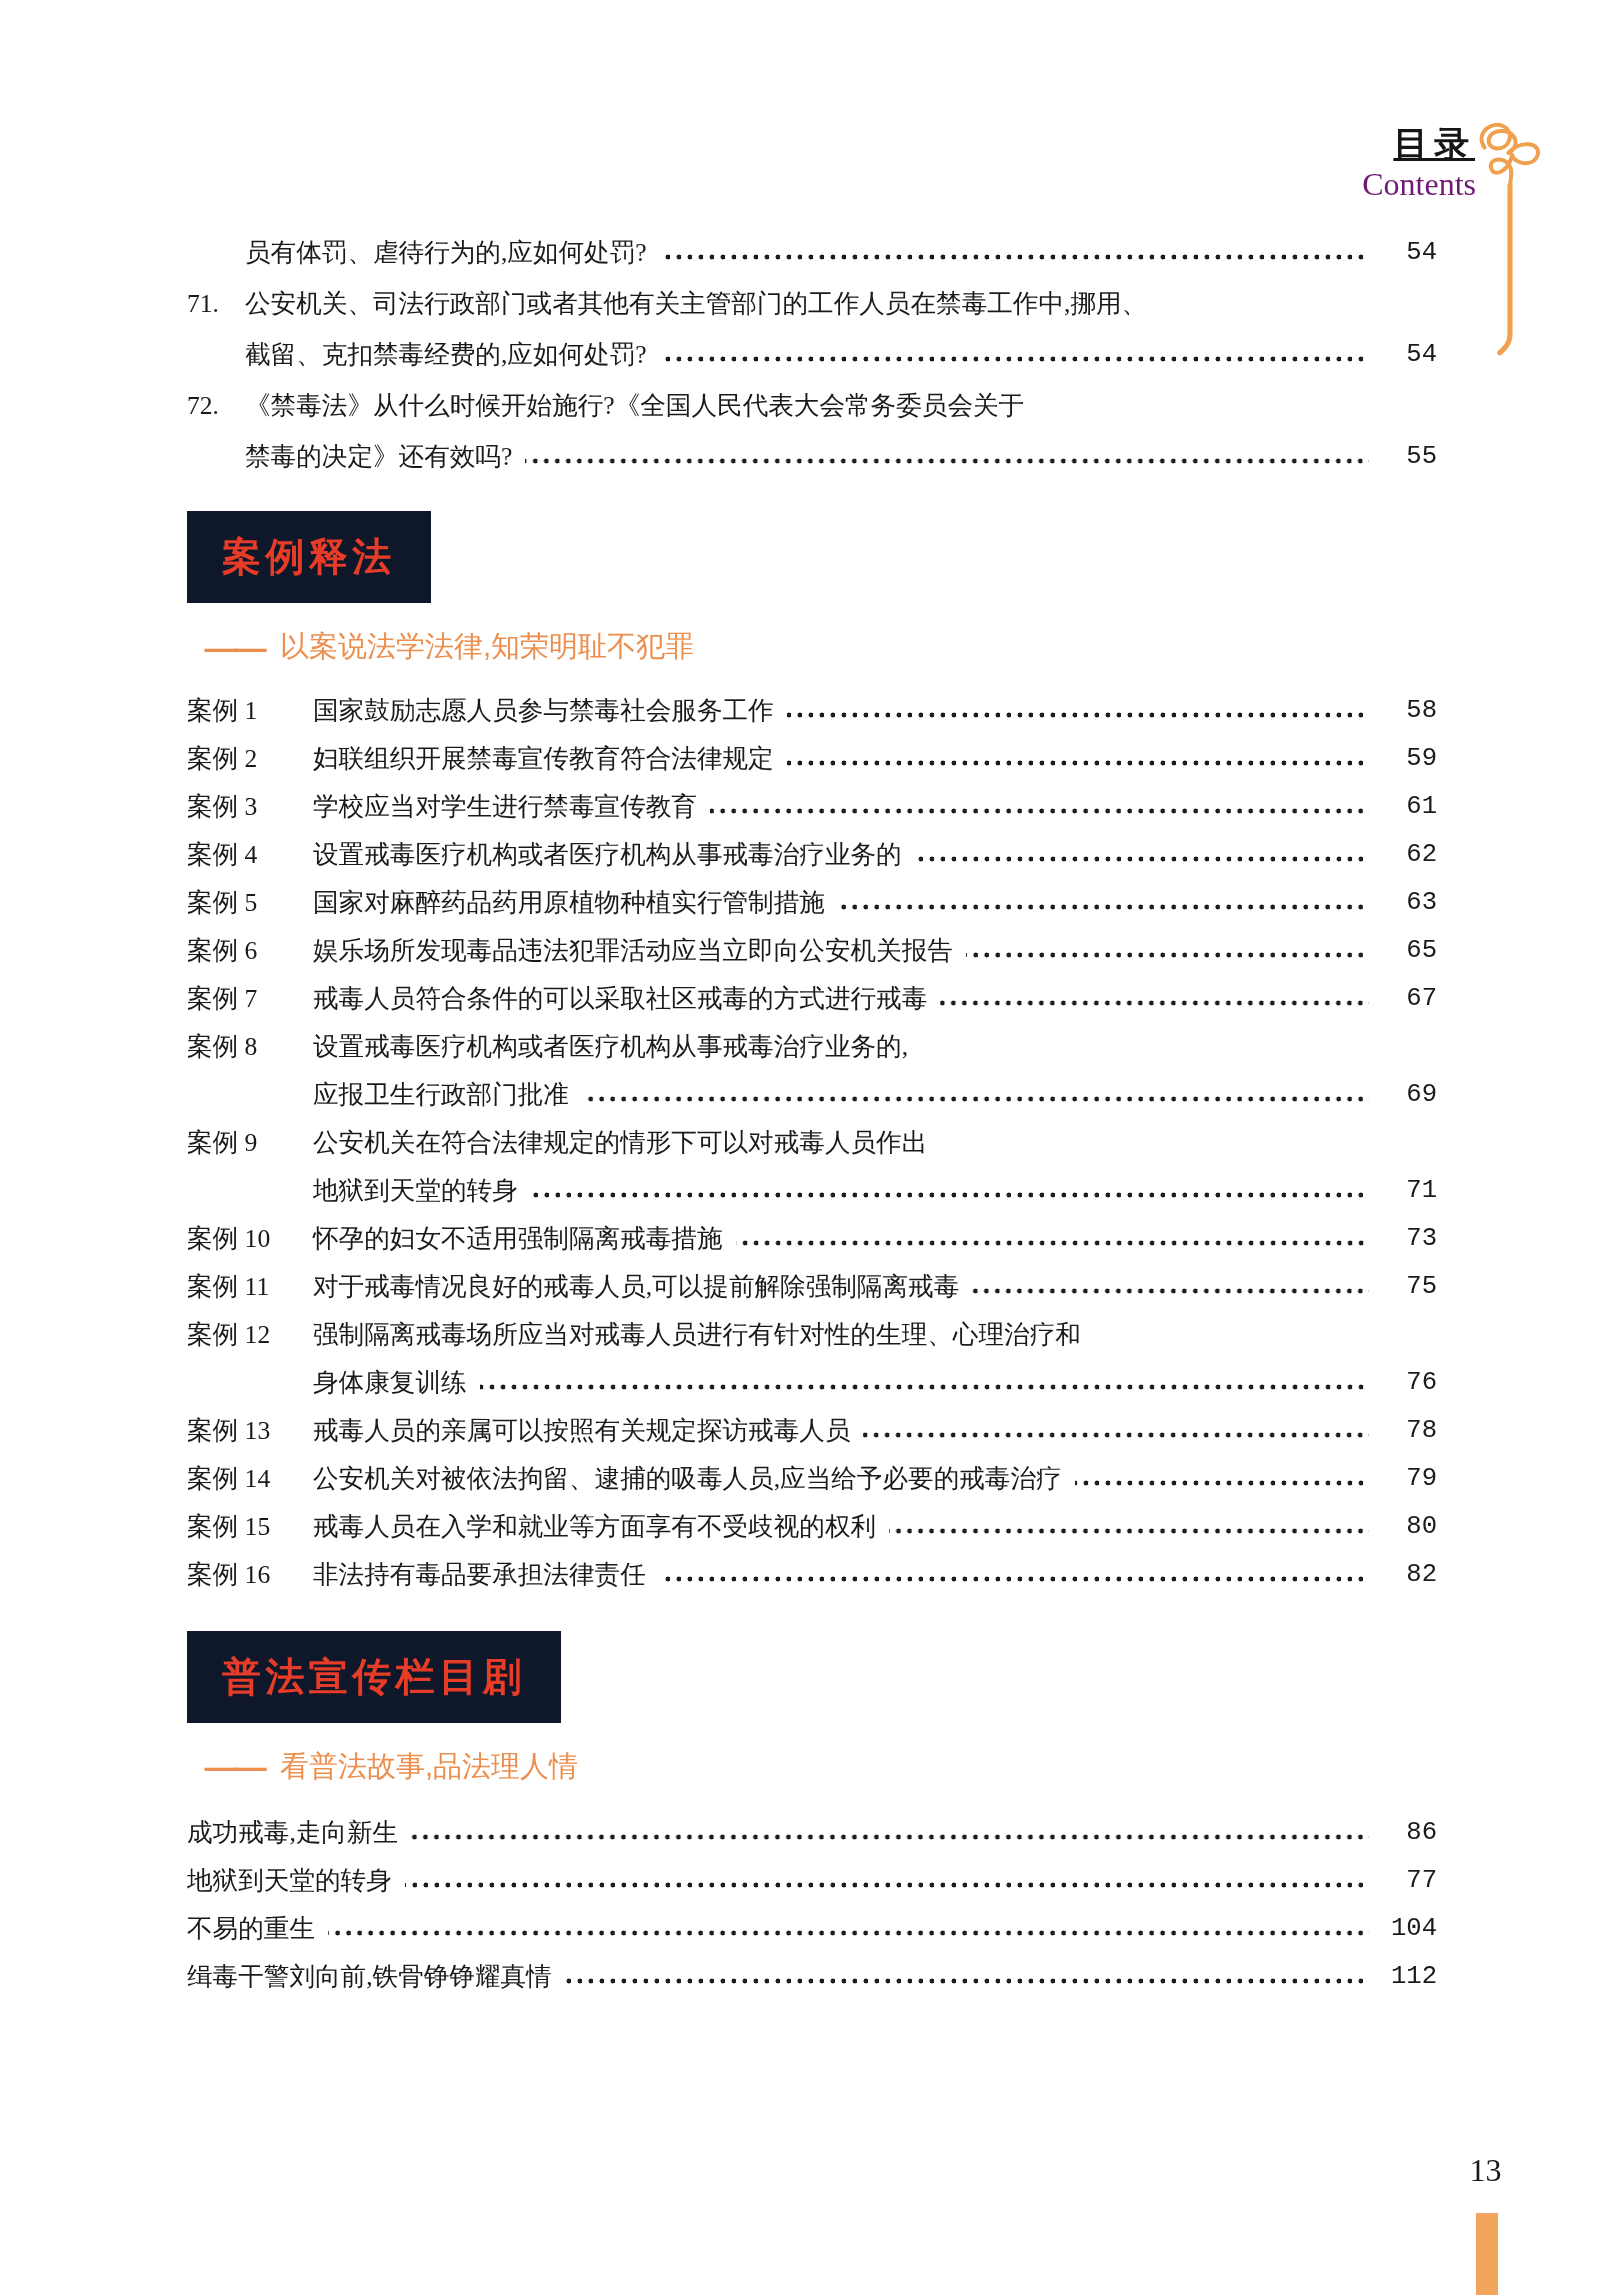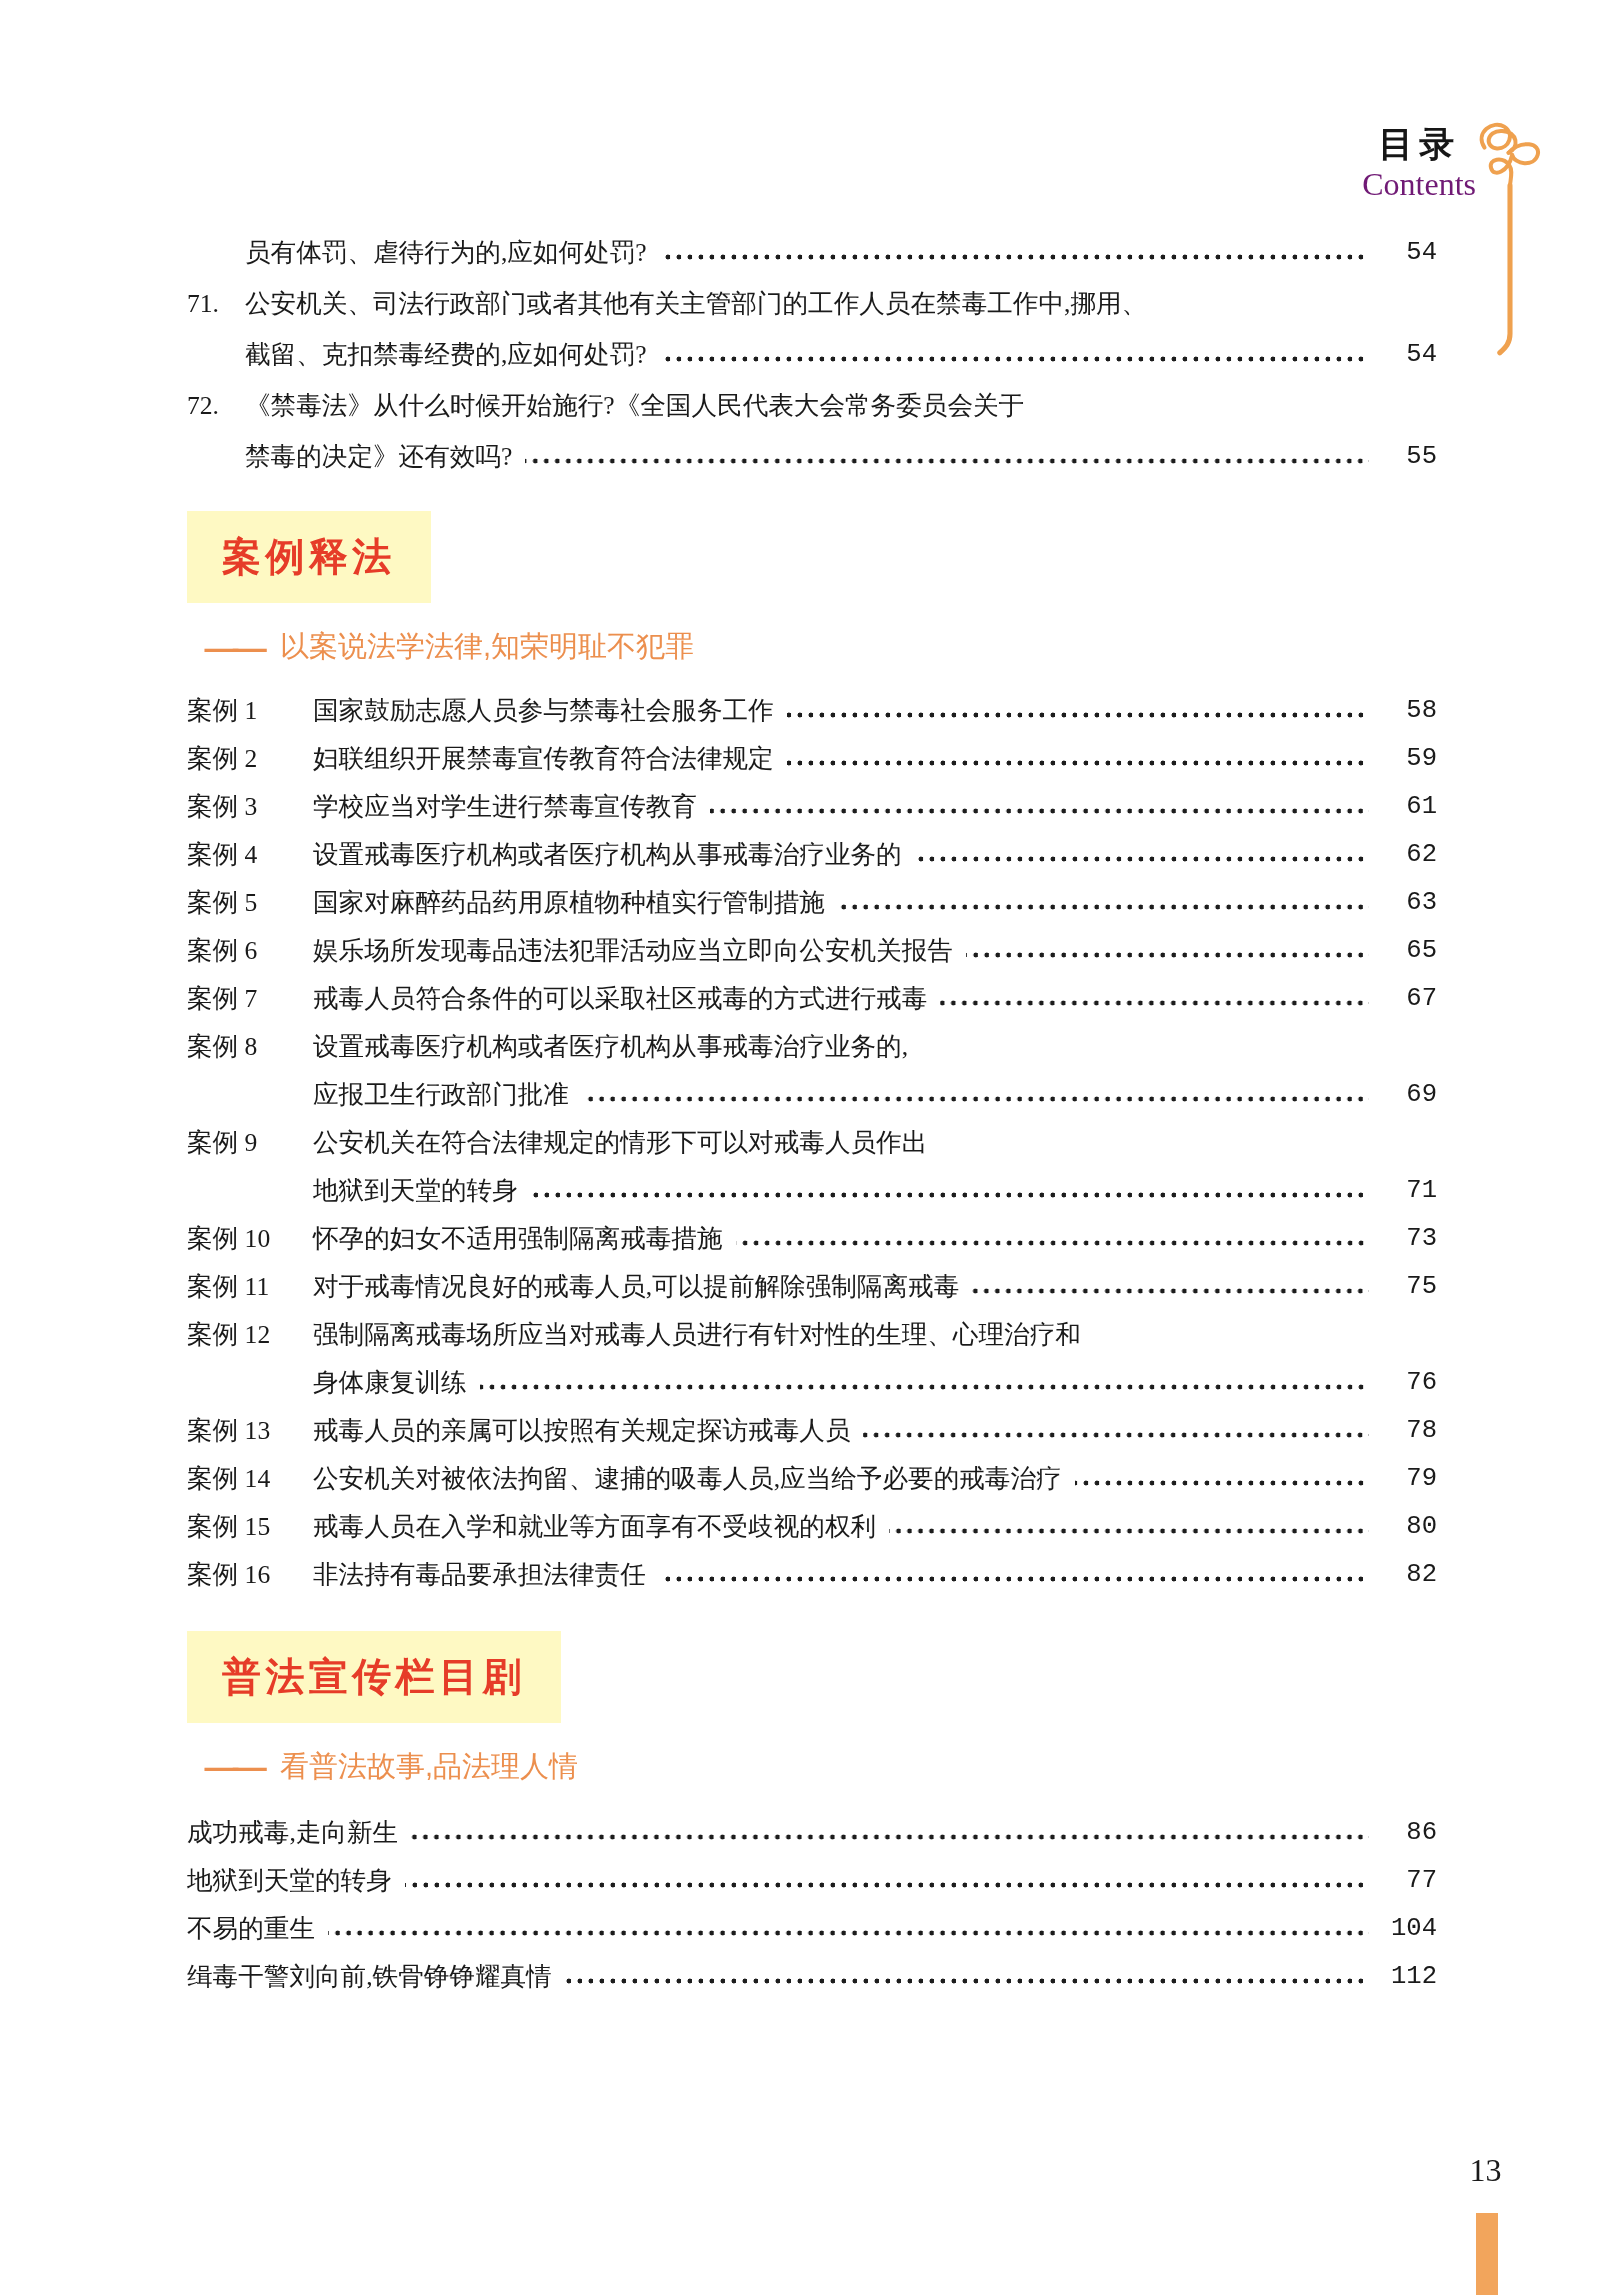--- a/index.html
+++ b/index.html
@@ -21,7 +21,8 @@
     font-family:"Liberation Sans","DejaVu Sans",sans-serif;
     font-weight:900;font-size:35px;letter-spacing:5.8px;
     color:#161616;line-height:1.2;
-    margin-right:16px;
+    margin-right:1px;
+    text-decoration:underline;
   }
   .title-en{
     font-family:"Liberation Serif","DejaVu Serif",serif;

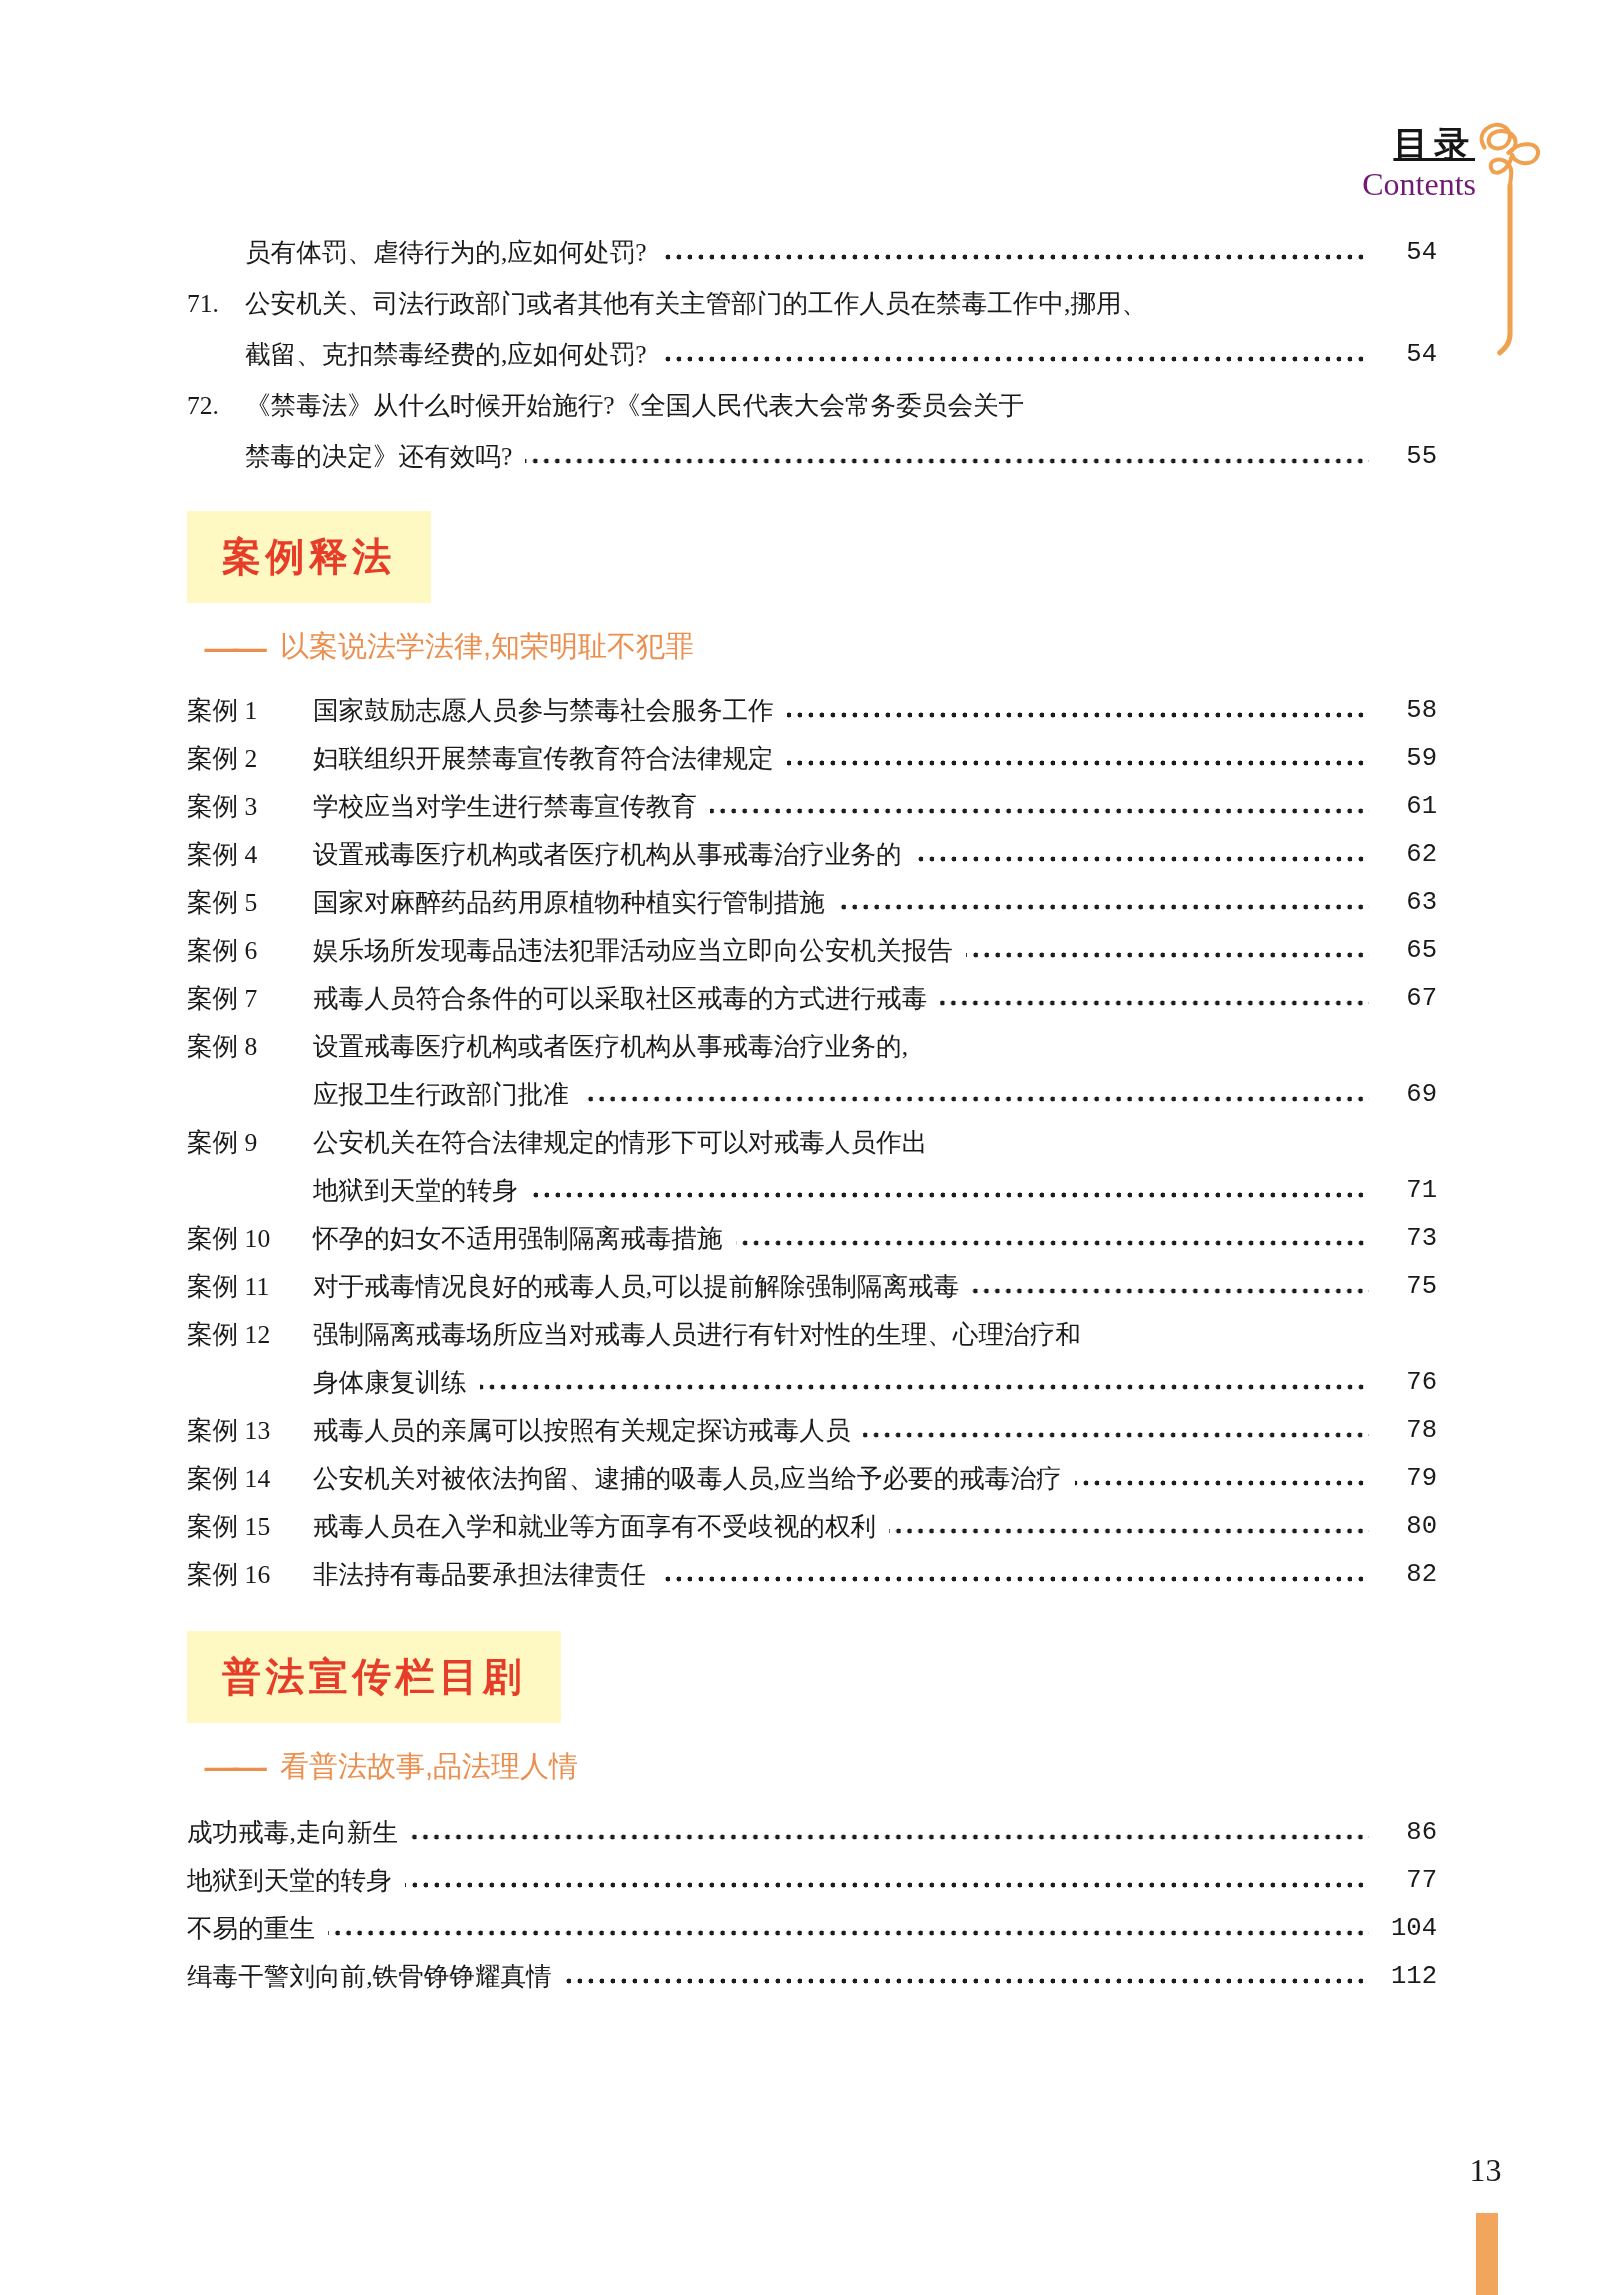--- a/index.html
+++ b/index.html
@@ -54,7 +54,7 @@
   
   .banner{
     display:inline-block;
-    background:#fef9c3;
+    background:#0f172a;
     padding:19px 35px;
     margin-top:29px;
   }

